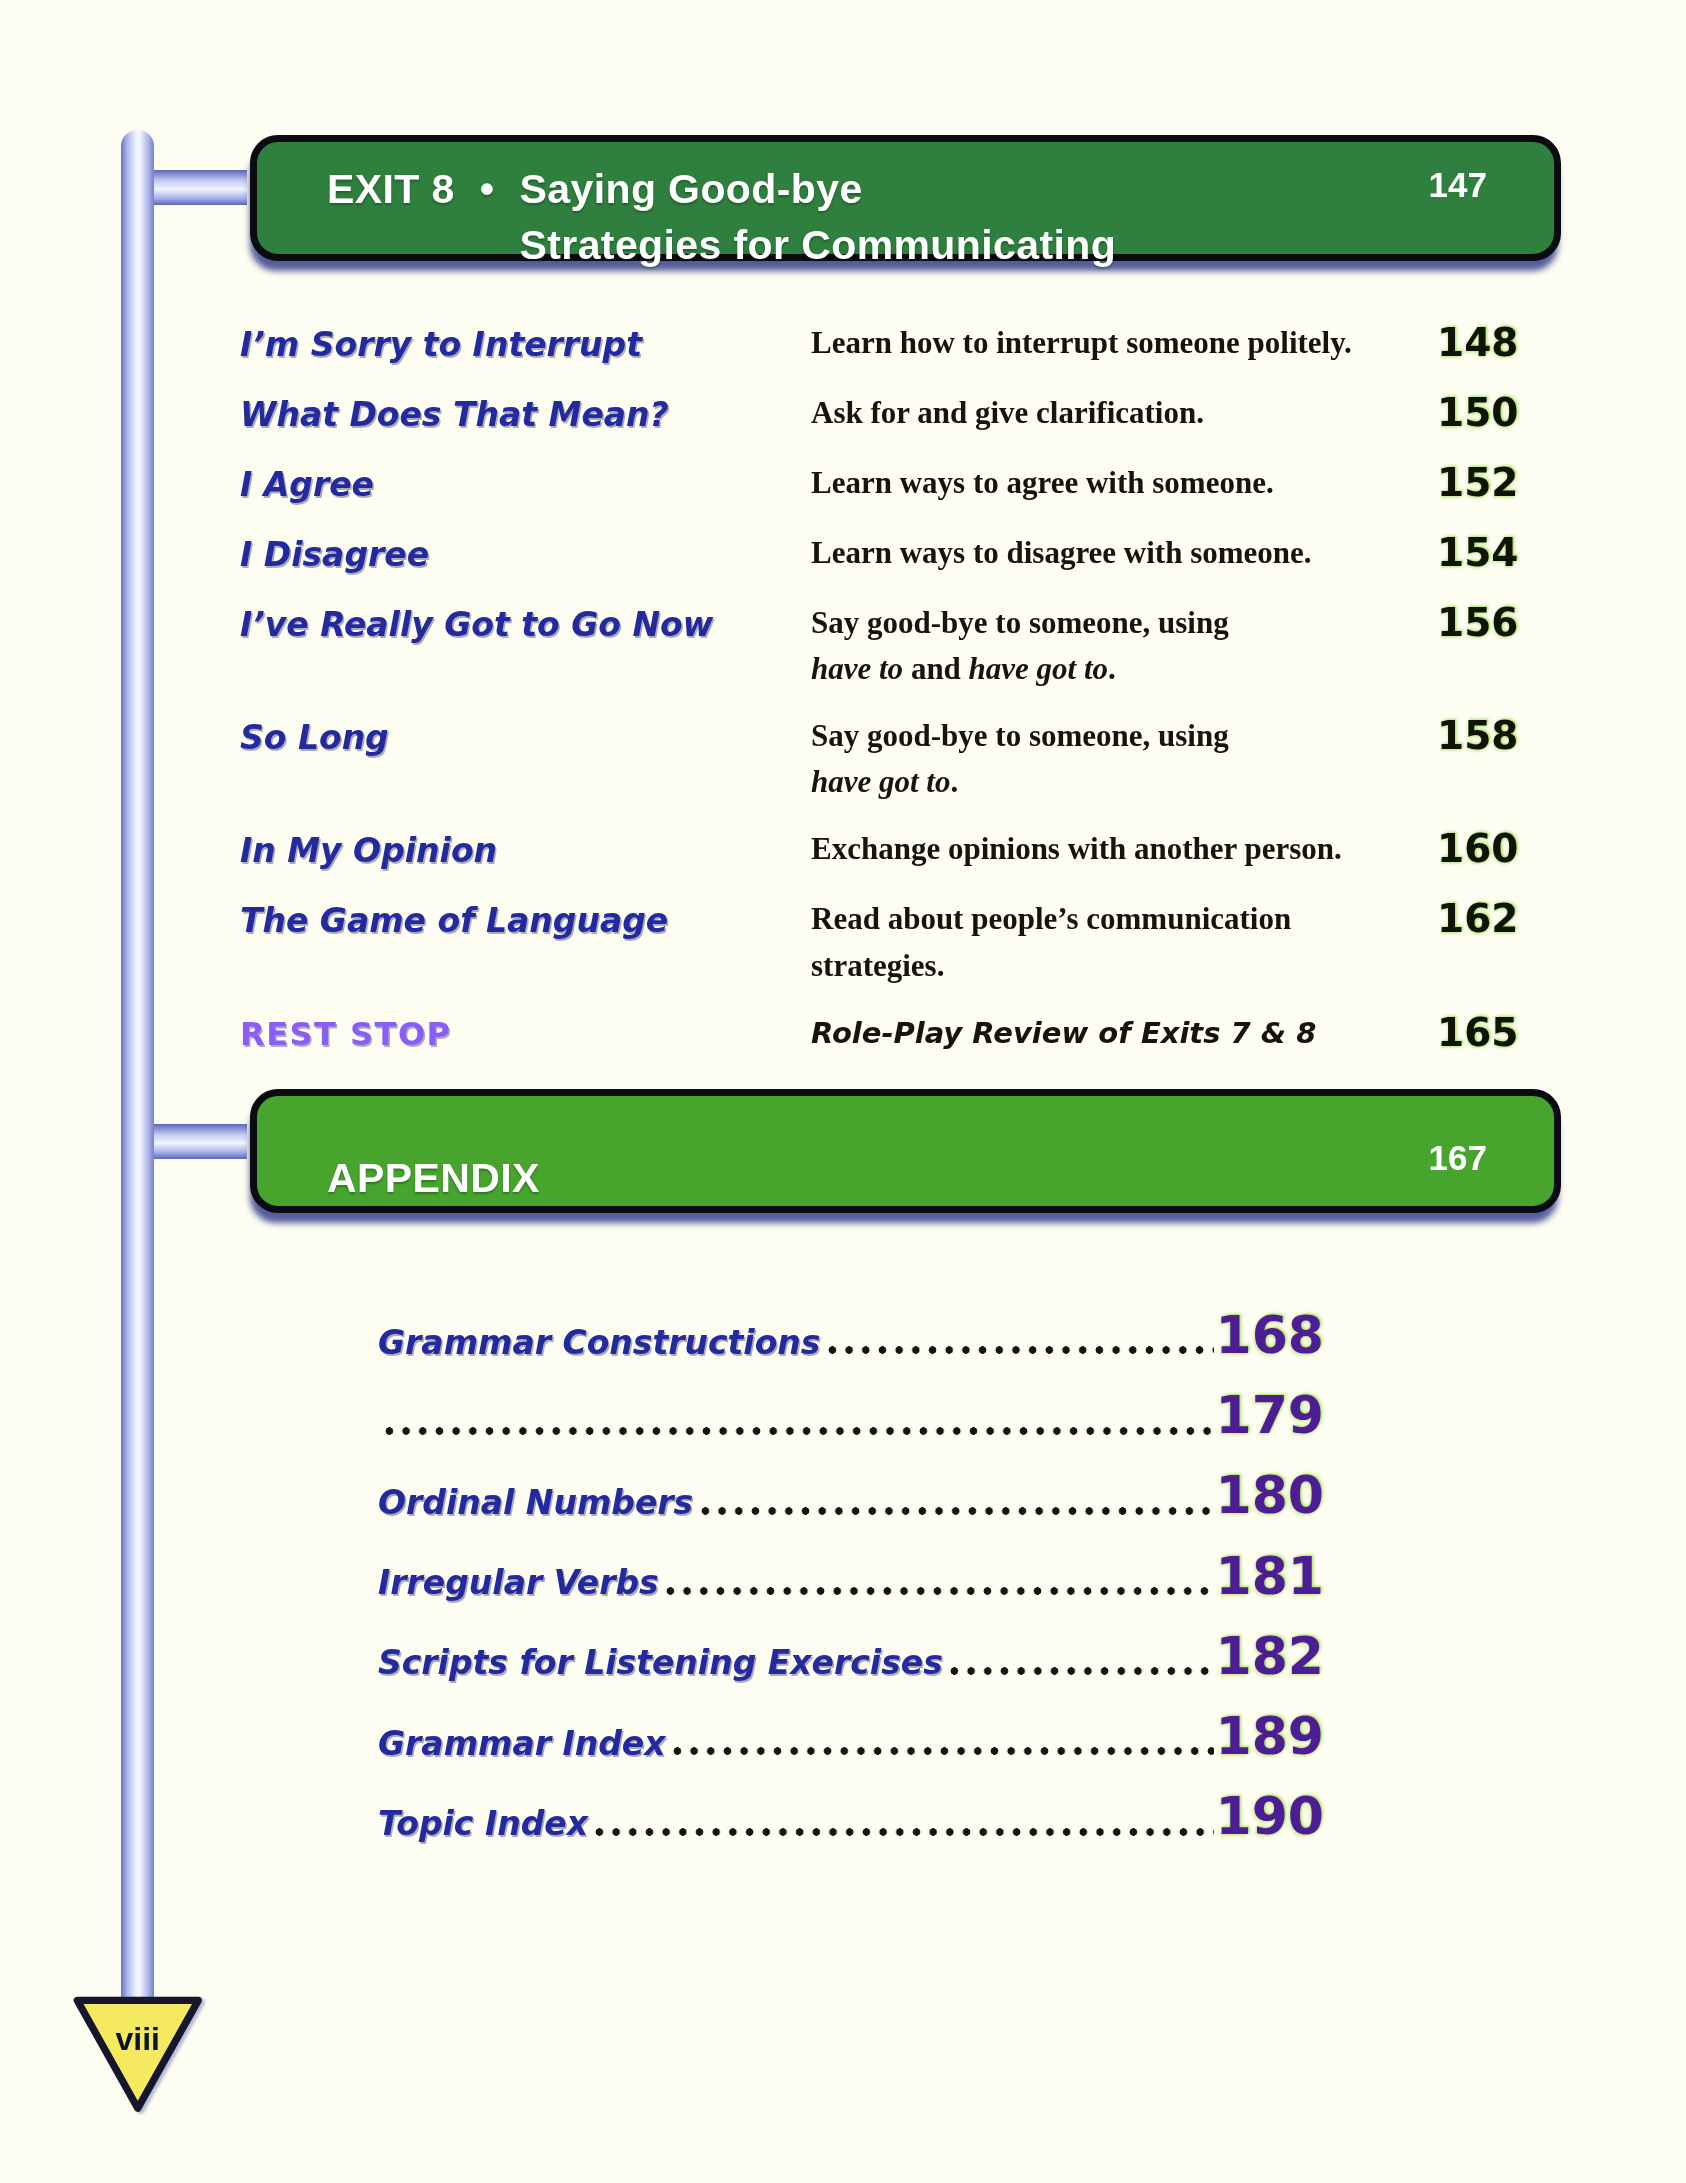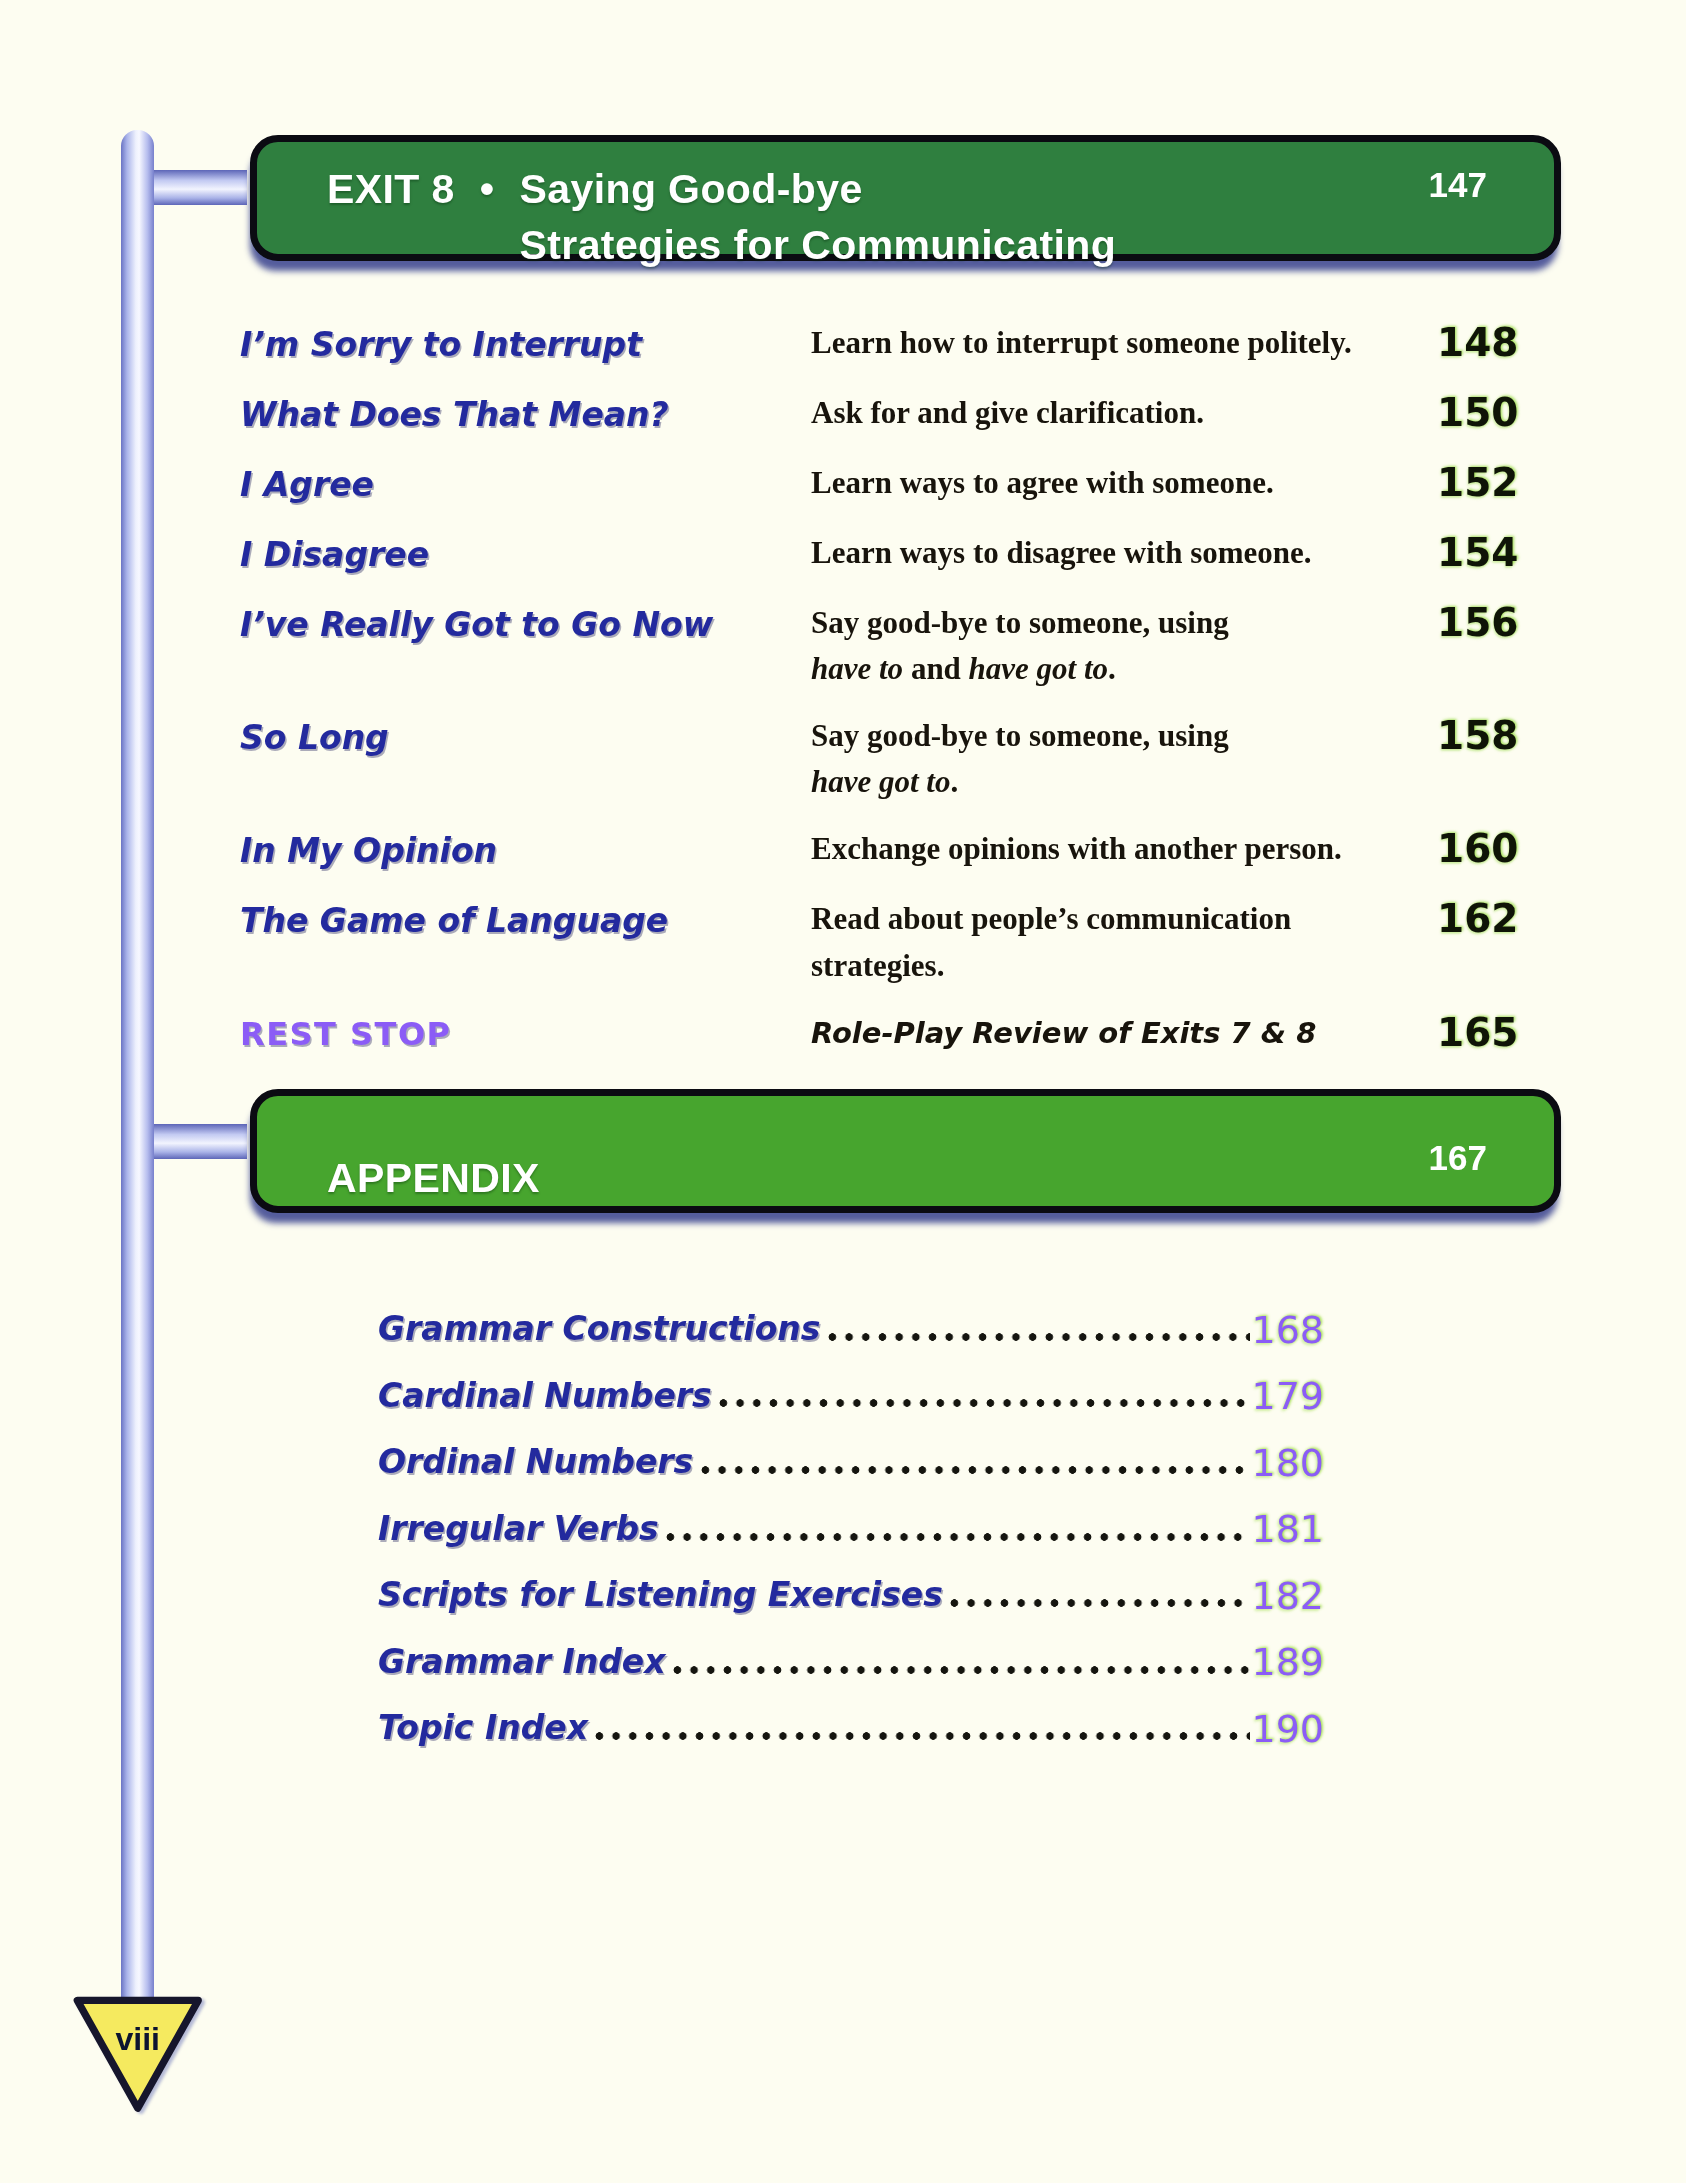--- a/index.html
+++ b/index.html
@@ -108,8 +108,8 @@
   }
   .apx-page{
     font-family:"DejaVu Sans", sans-serif;
-    font-weight:normal;font-size:38px;line-height:1.15;
-    color:#8b5cf6;
+    font-weight:bold;font-size:52px;line-height:1.15;
+    color:#4c1d95;
     text-shadow:1.5px -1.5px 2.9px rgba(150,220,55,0.85), -1.5px 1.5px 2.9px rgba(150,220,55,0.4);
   }
   

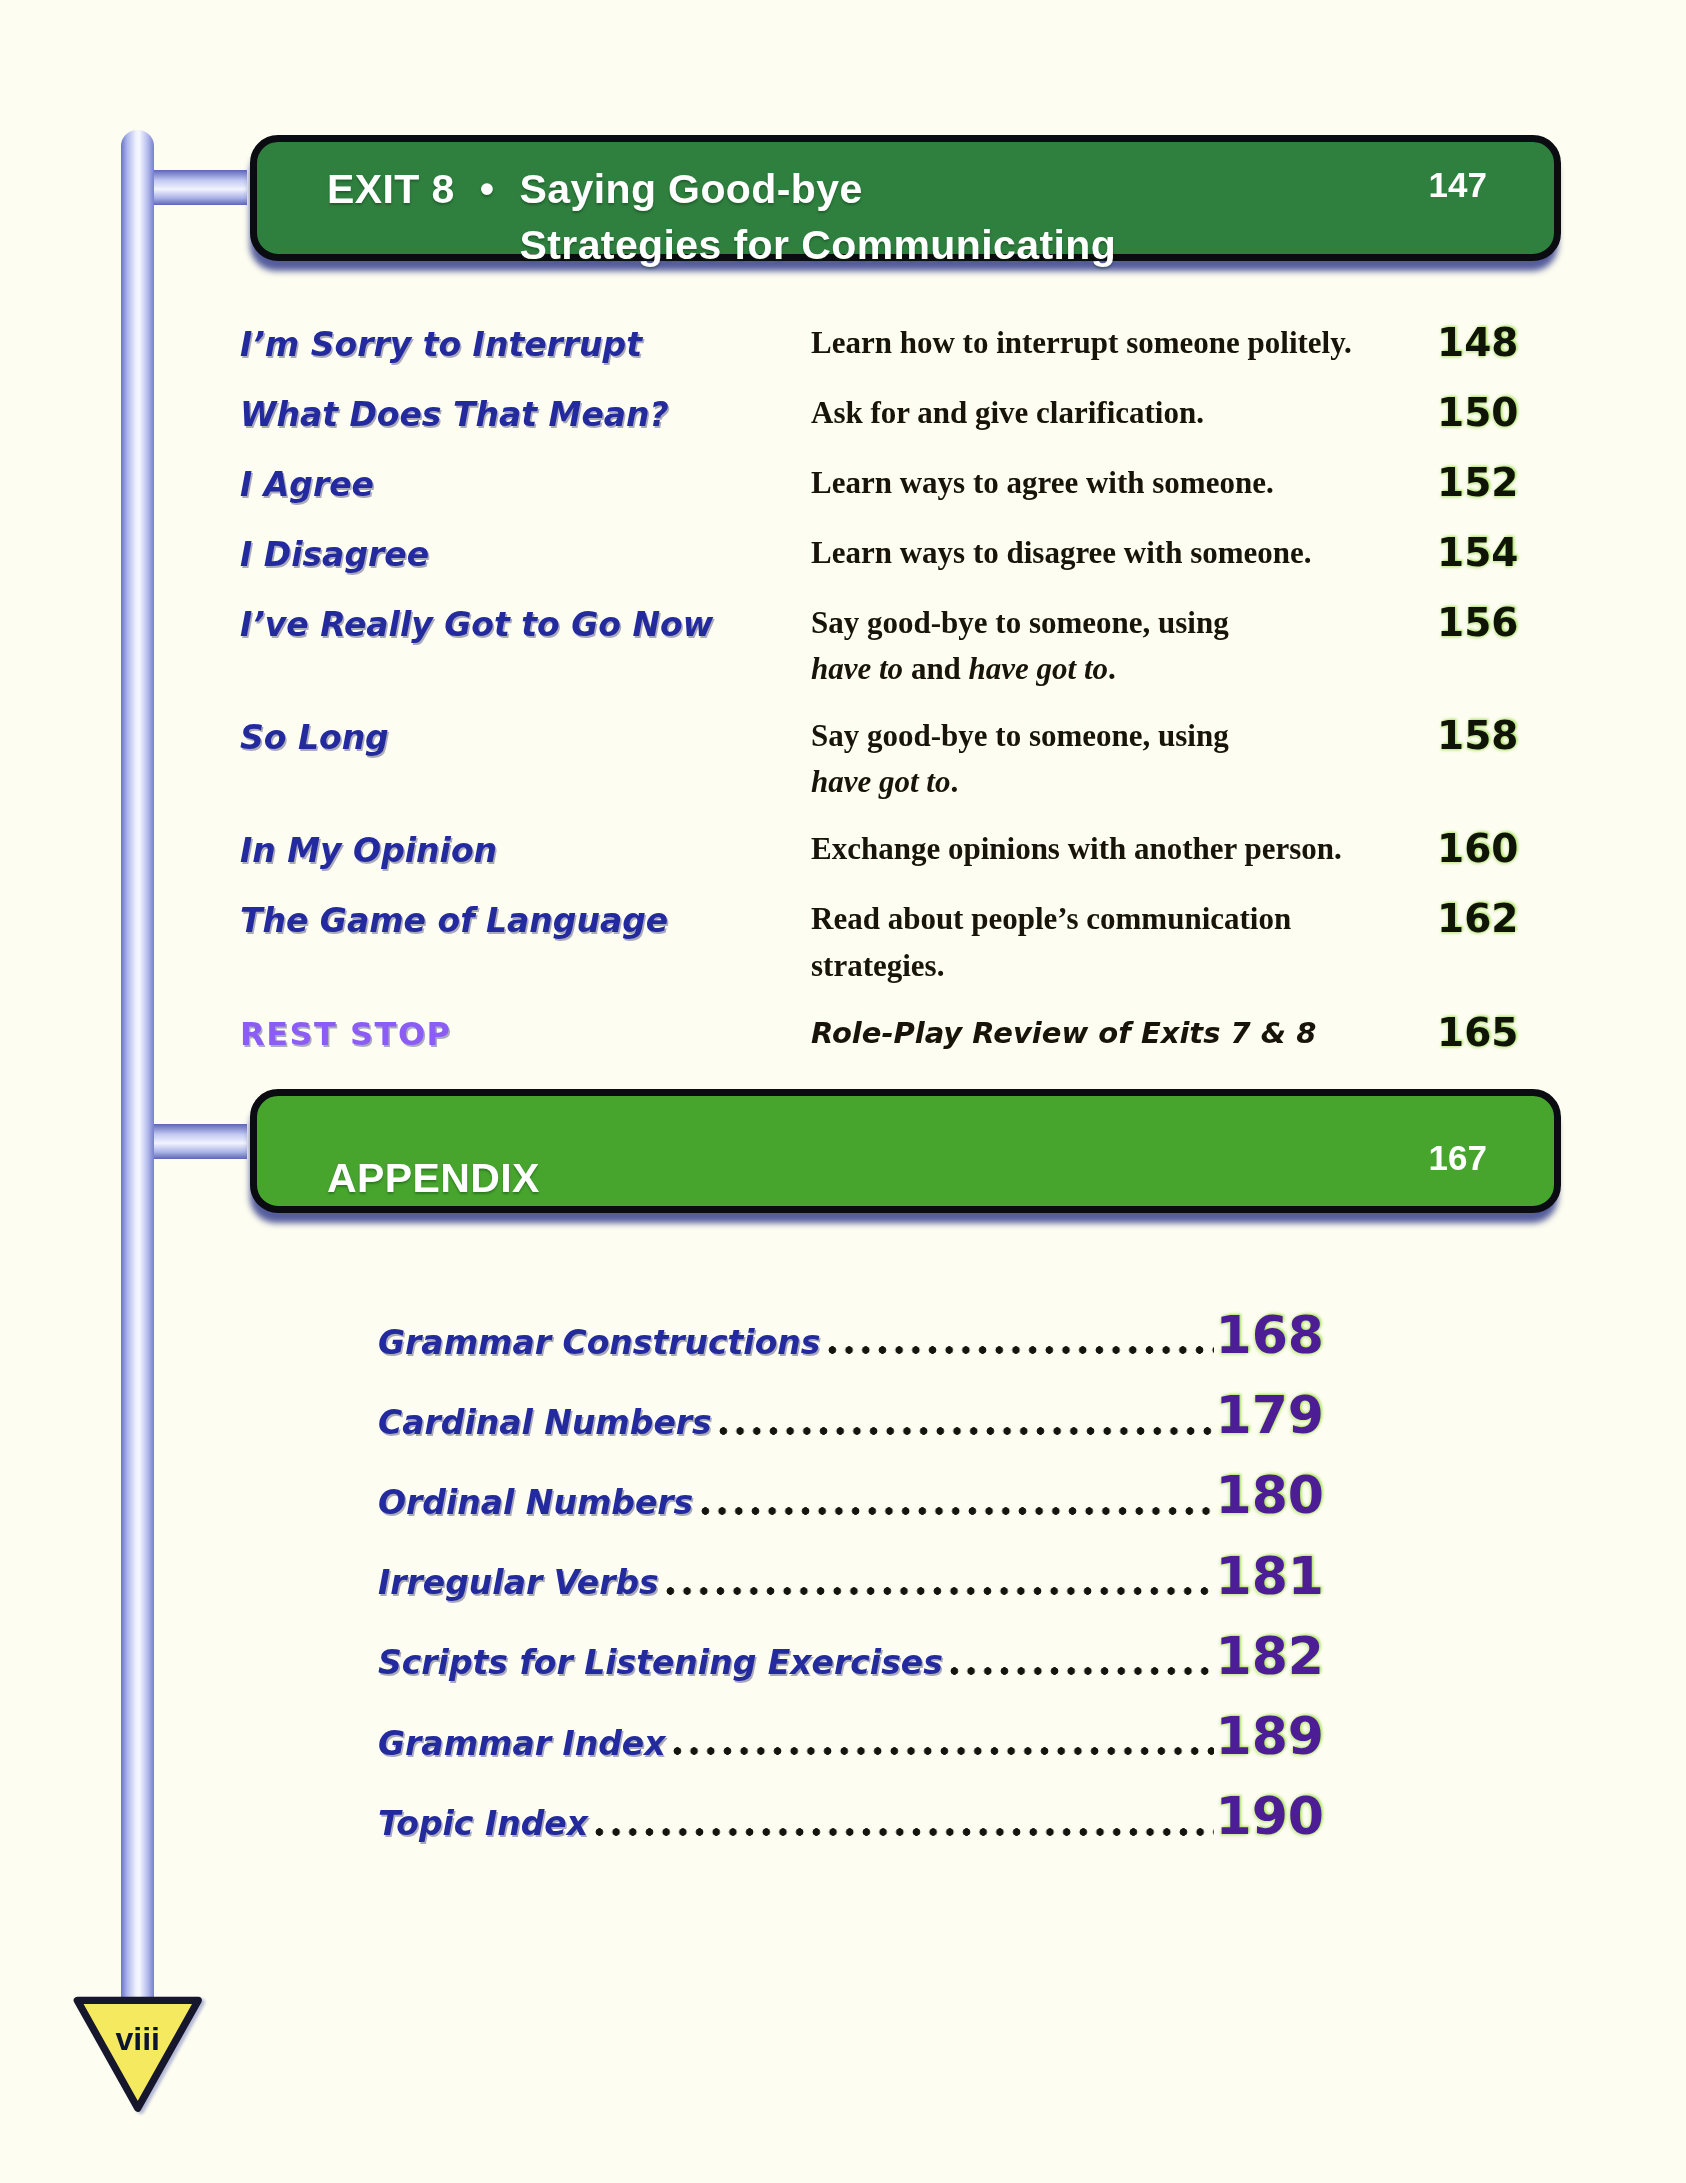--- a/index.html
+++ b/index.html
@@ -210,7 +210,6 @@
   </div>
 
   <div class="apx-row">
-    <div class="apx-title">Cardinal Numbers</div>
     <div class="apx-leader"></div>
     <div class="apx-page">179</div>
   </div>

